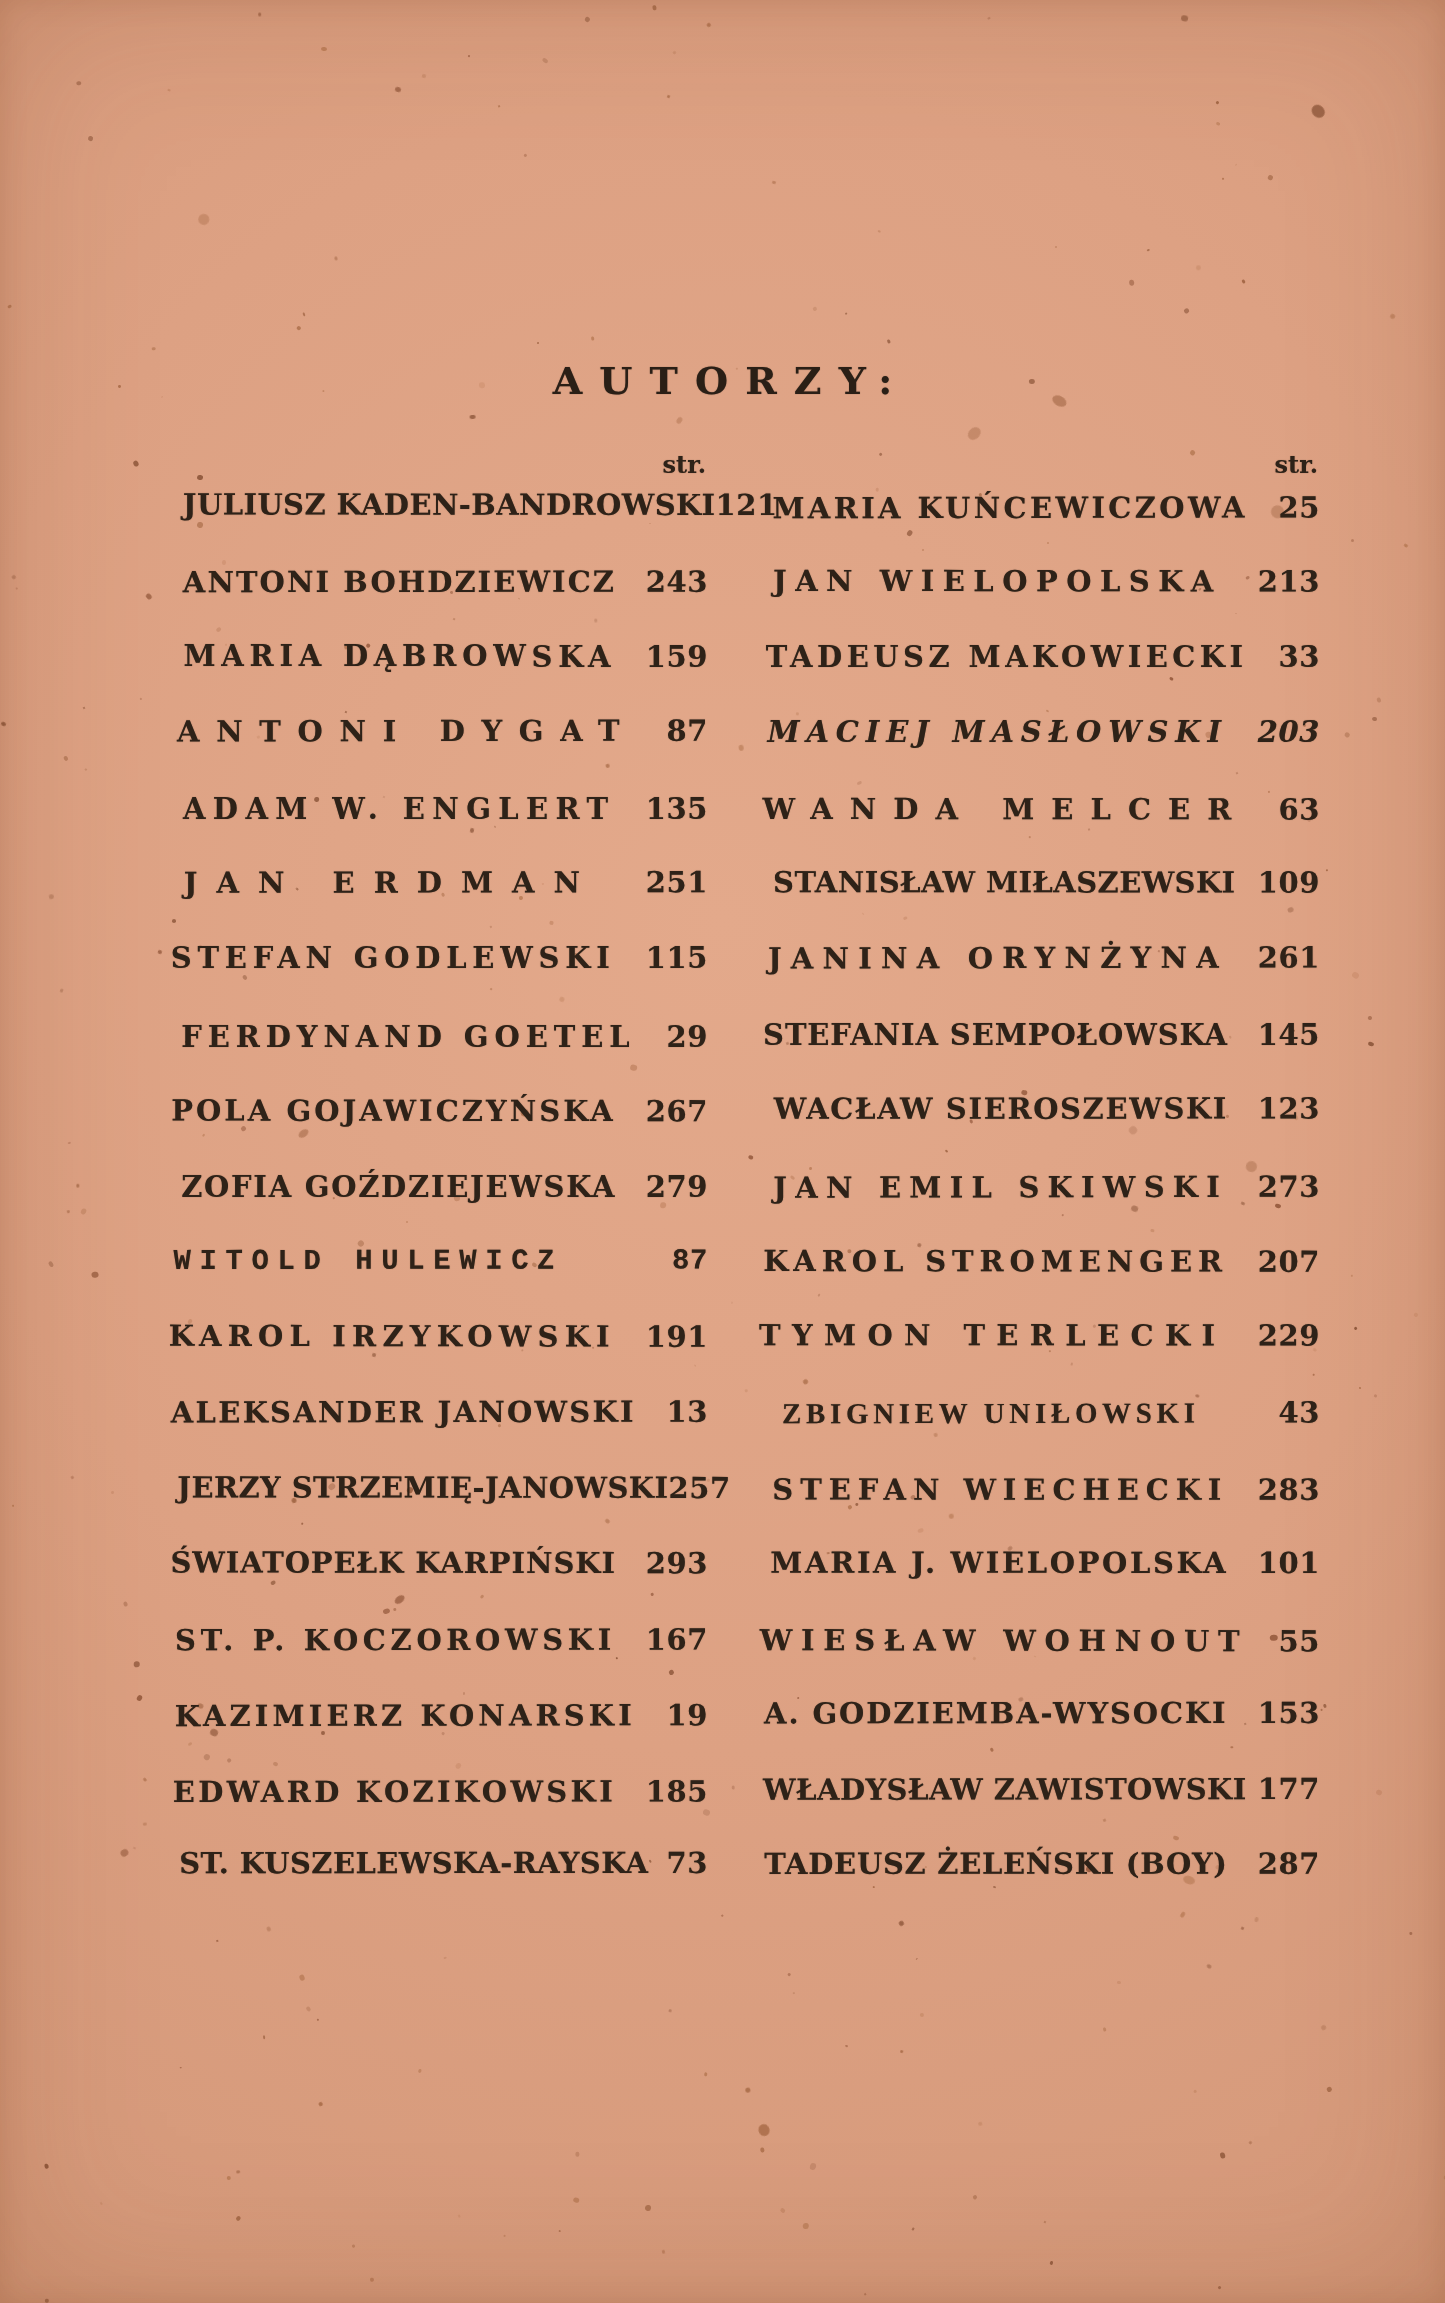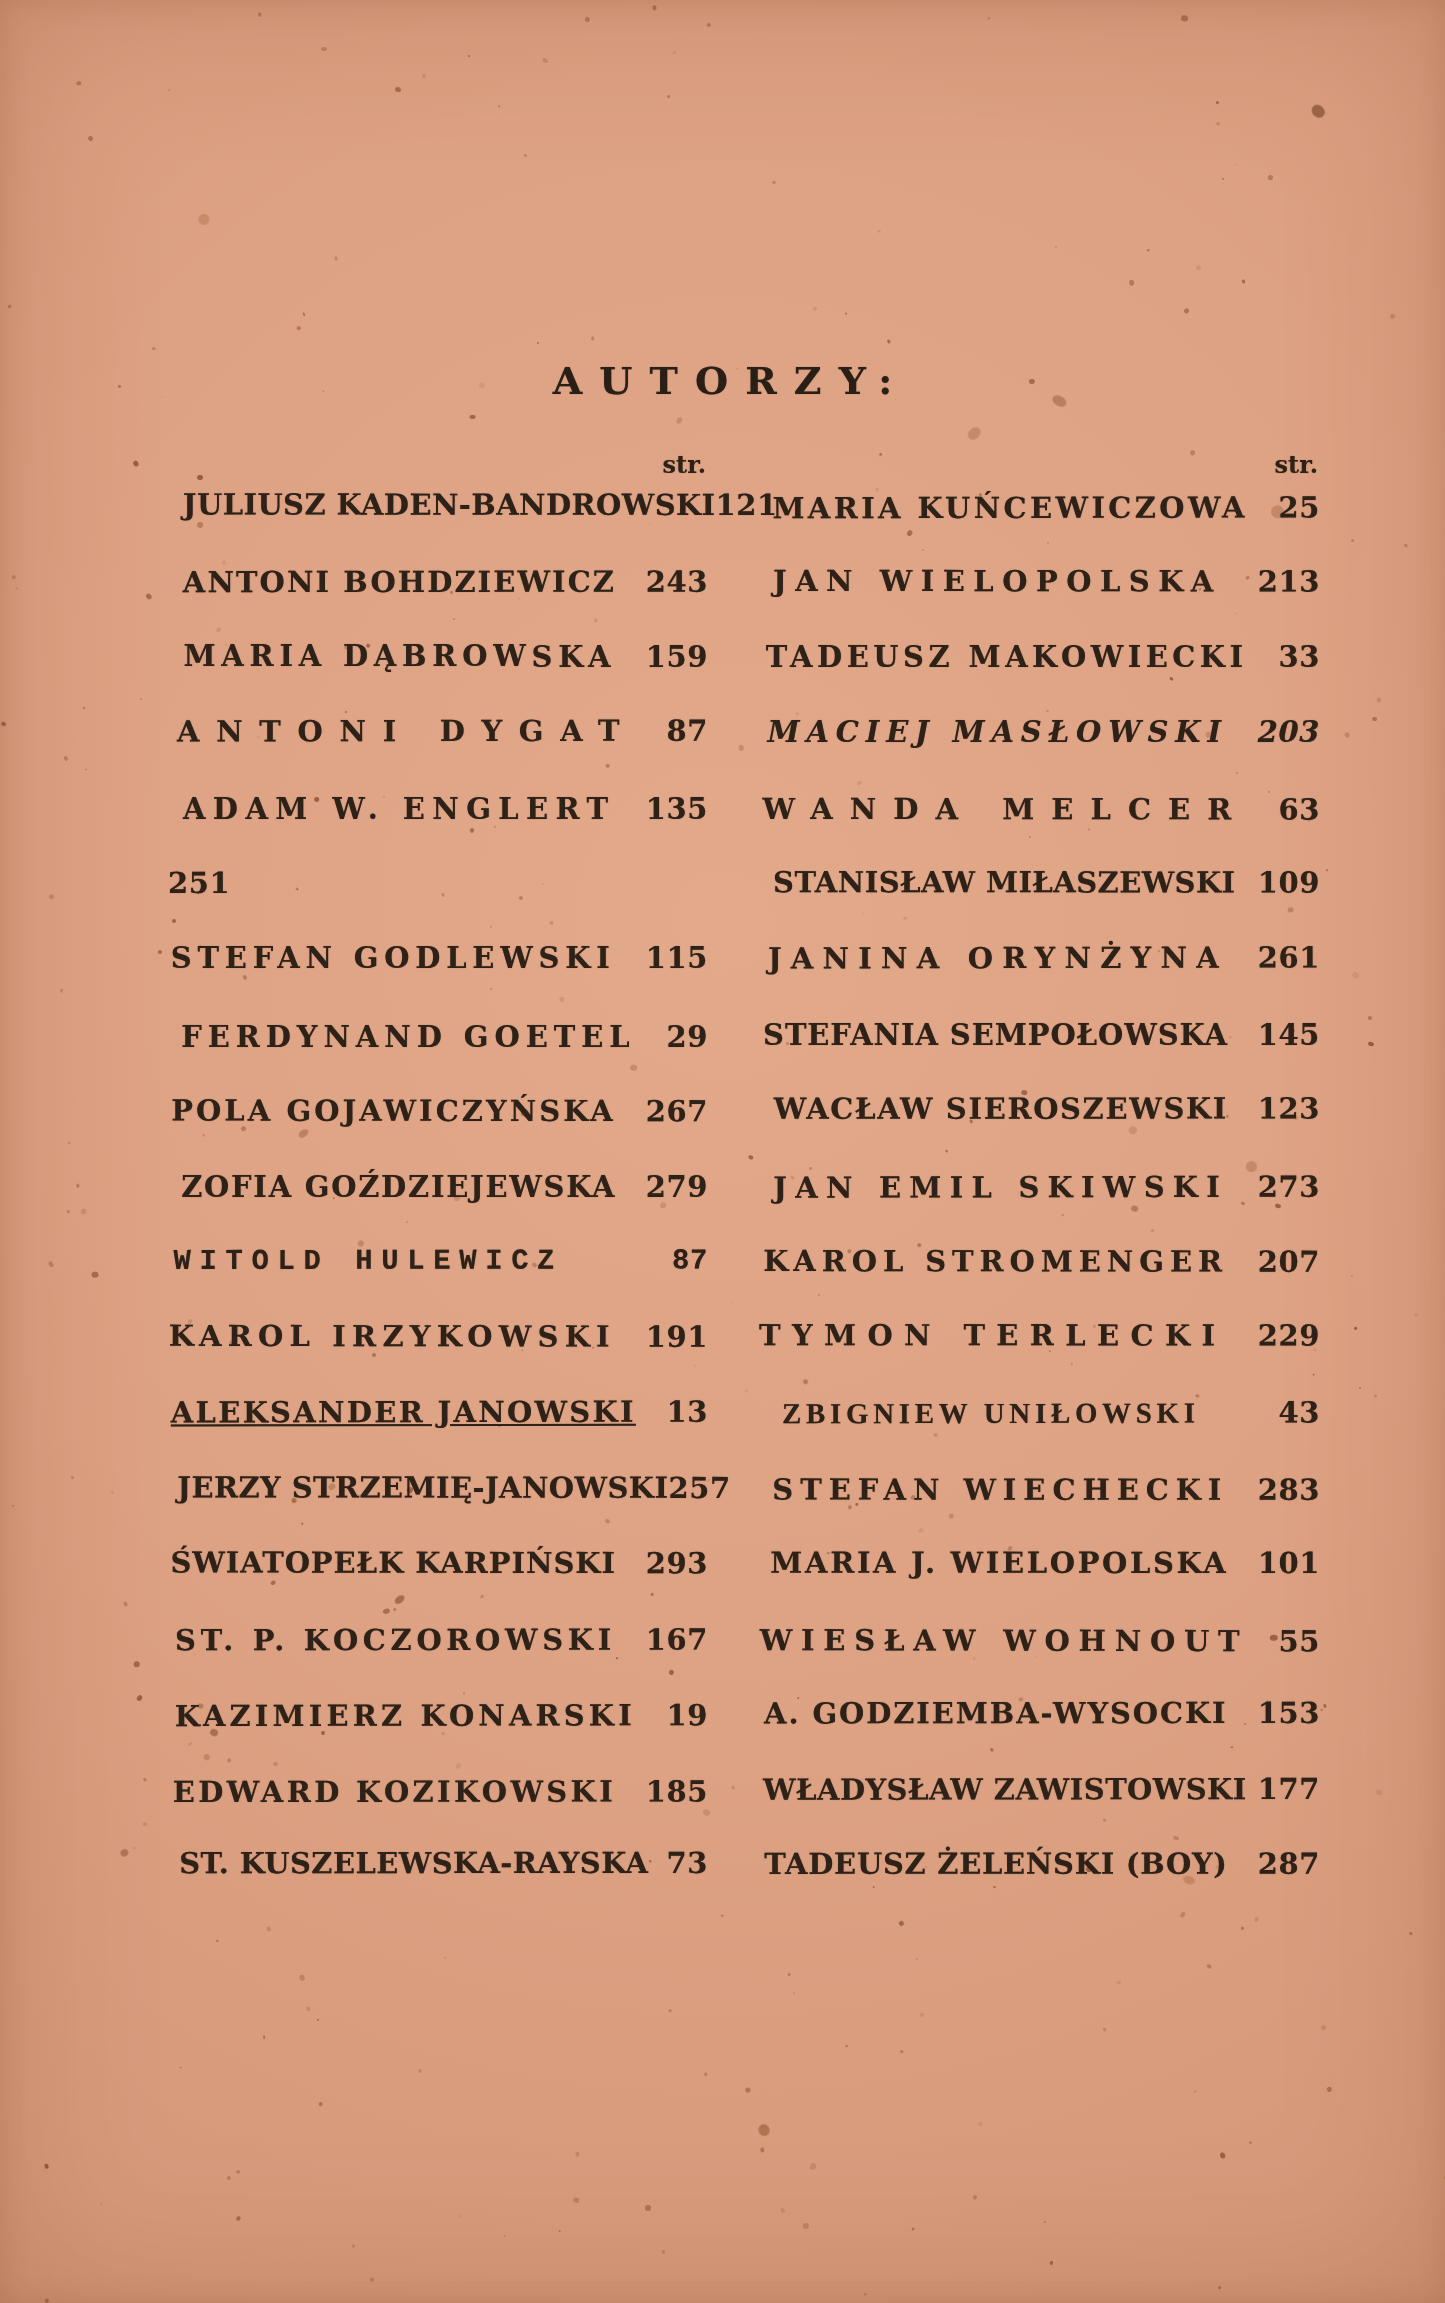--- a/index.html
+++ b/index.html
@@ -417,6 +417,7 @@
               <span class="num">135</span>
             </div>
             <div class="row" style="transform: rotate(-0.0831855deg) translateY(-1.45039px);">
+              <span class="name" style="margin-left: 15.7682px; letter-spacing: 19px;">JAN ERDMAN</span>
               <span class="num">251</span>
             </div>
             <div class="row" style="transform: rotate(-0.0010548deg) translateY(-1.04663px);">

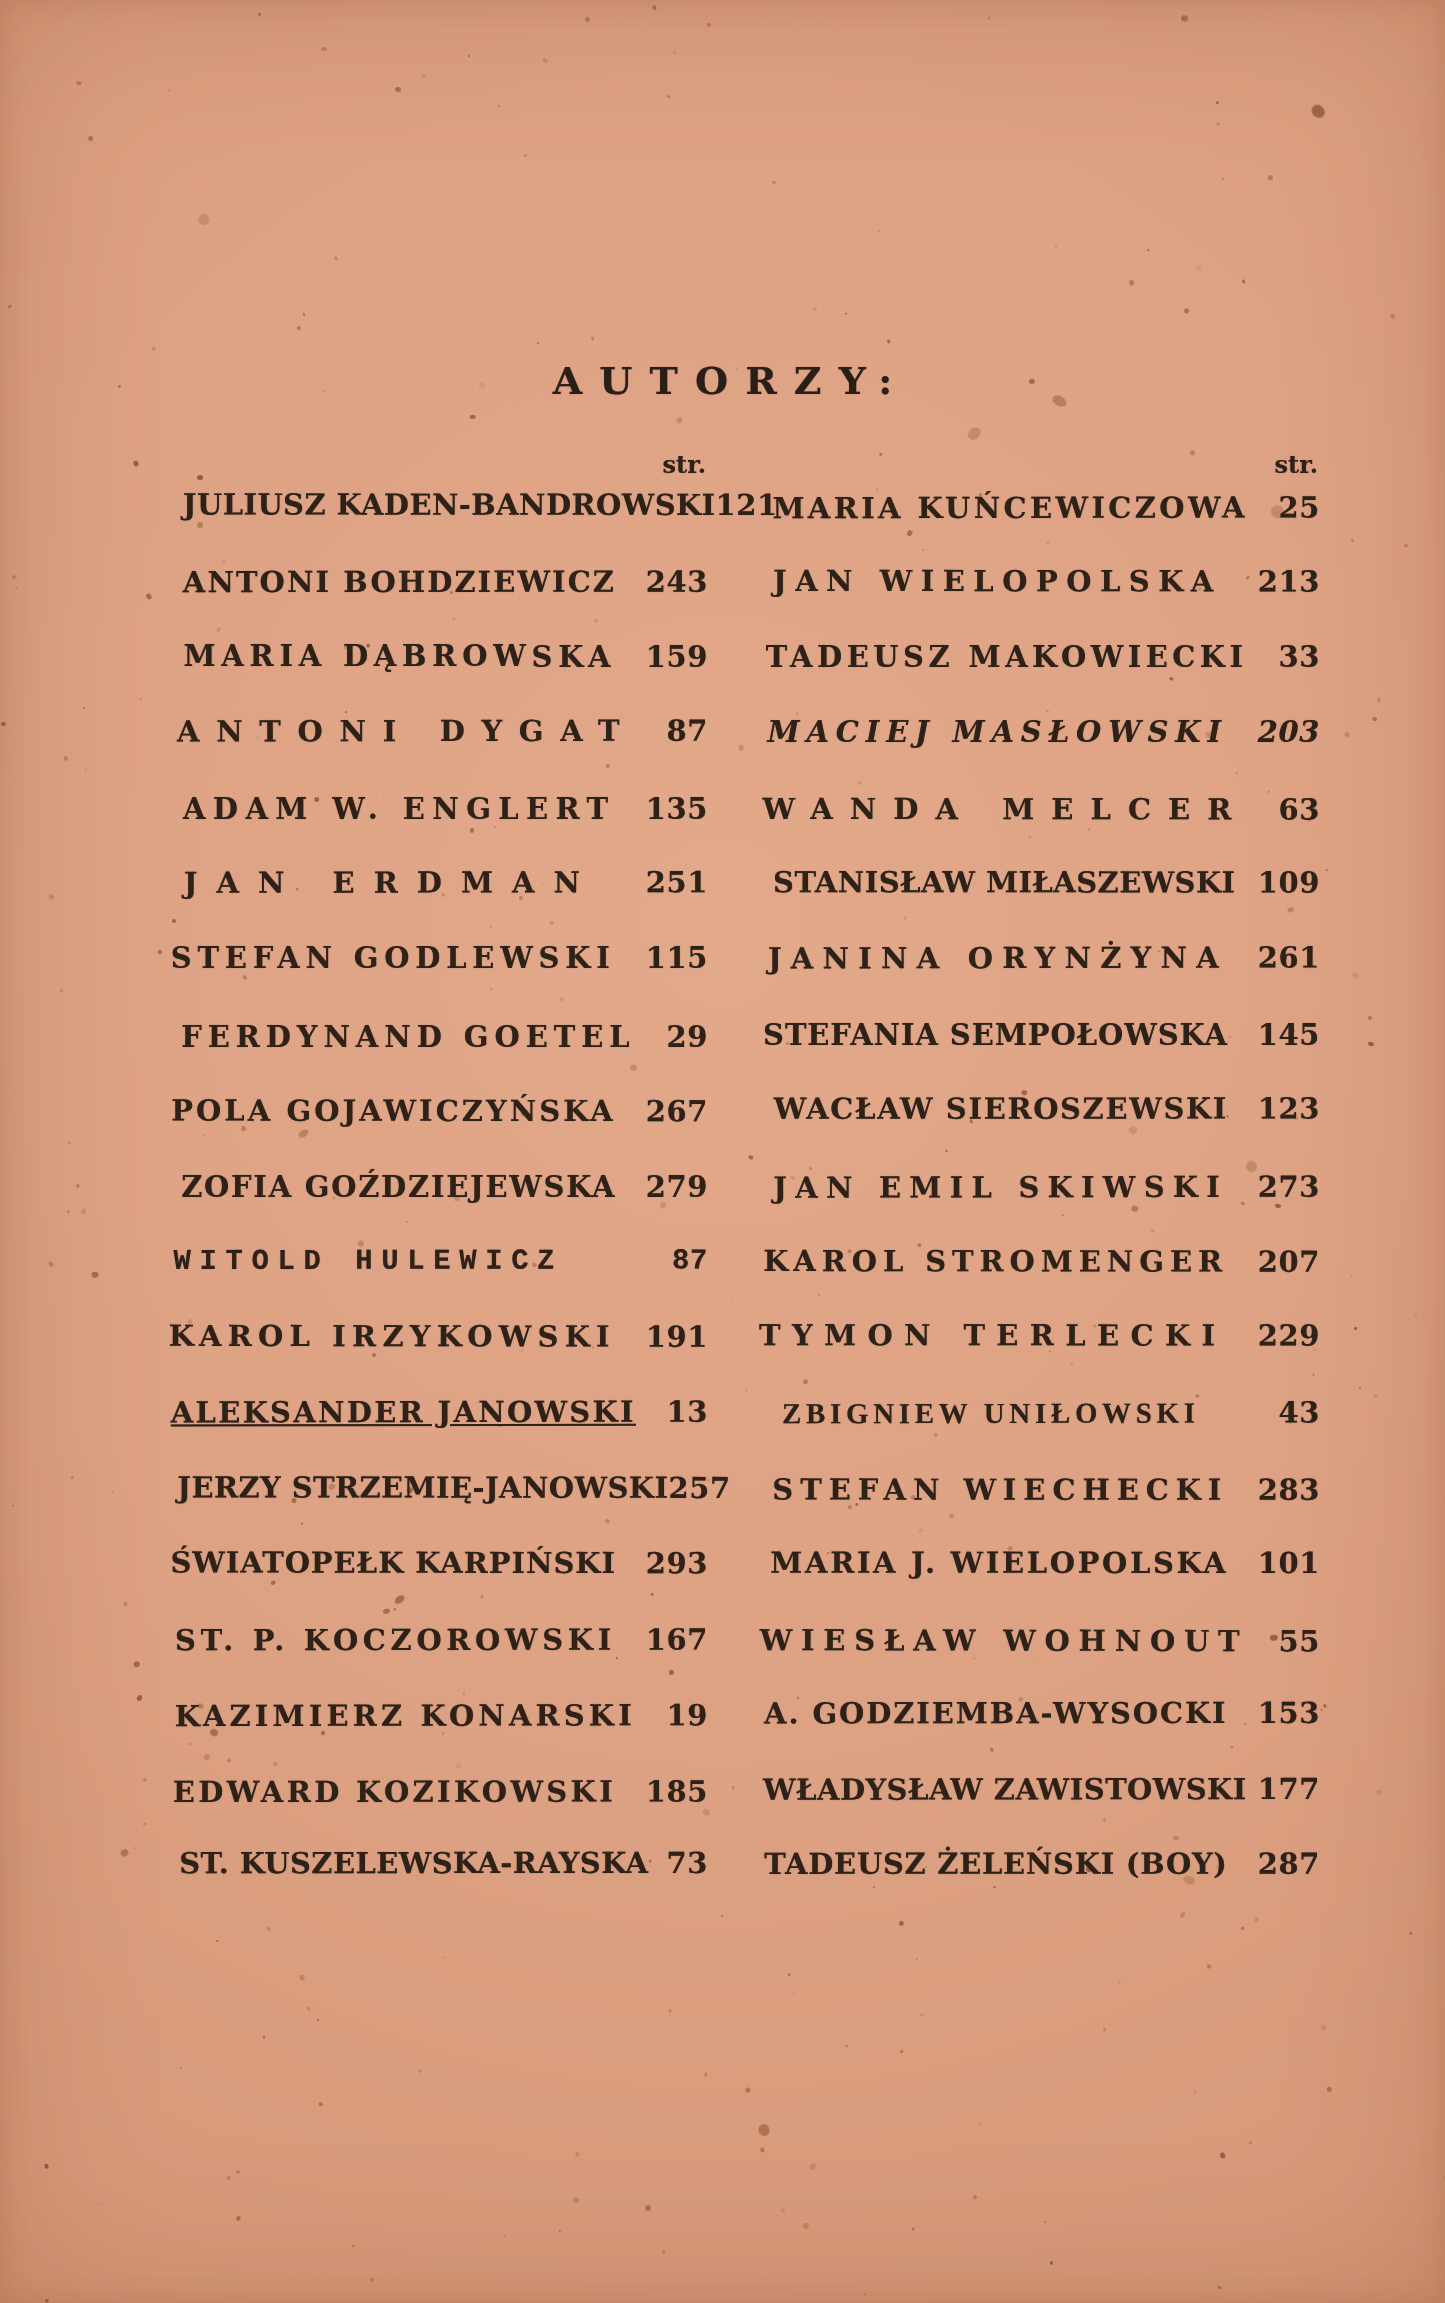--- a/index.html
+++ b/index.html
@@ -445,7 +445,7 @@
               <span class="num">191</span>
             </div>
             <div class="row" style="transform: rotate(-0.0832459deg) translateY(0.0970677px);">
-              <span class="name" style="margin-left: 2.85349px; letter-spacing: 2.27px; text-decoration: underline;">ALEKSANDER JANOWSKI</span>
+              <span class="name" style="margin-left: 2.85349px; letter-spacing: 2.27px;">ALEKSANDER JANOWSKI</span>
               <span class="num">13</span>
             </div>
             <div class="row" style="transform: rotate(0.0552662deg) translateY(-0.34584px);">

